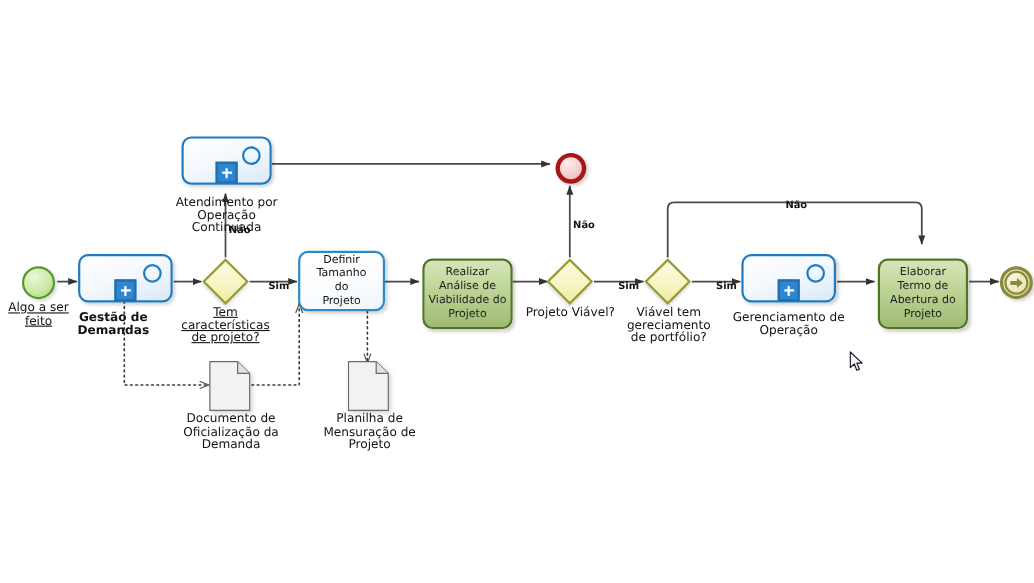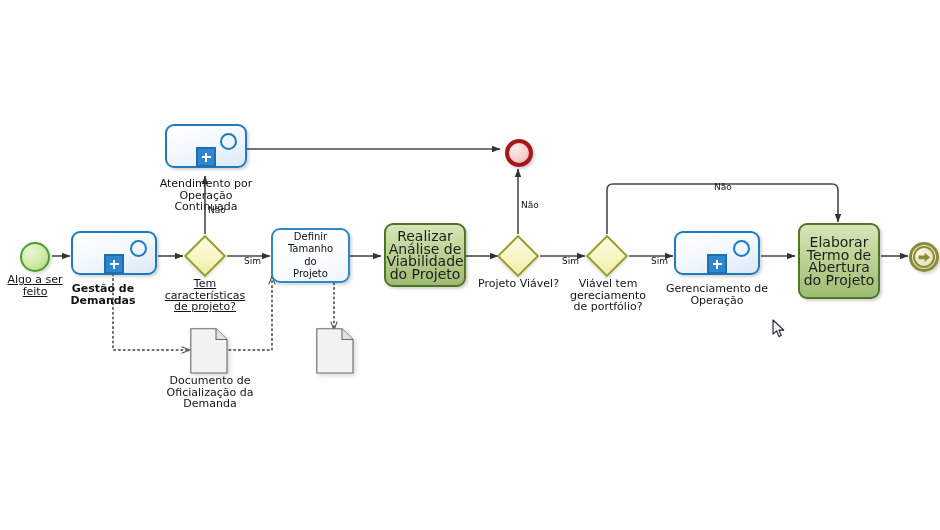--- a/index.html
+++ b/index.html
@@ -91,6 +91,7 @@
   .flowlbl{
     position:absolute;font-size:9px;line-height:10px;color:#141414;
     background:transparent;
+    font-weight:bold;
   }
 
   

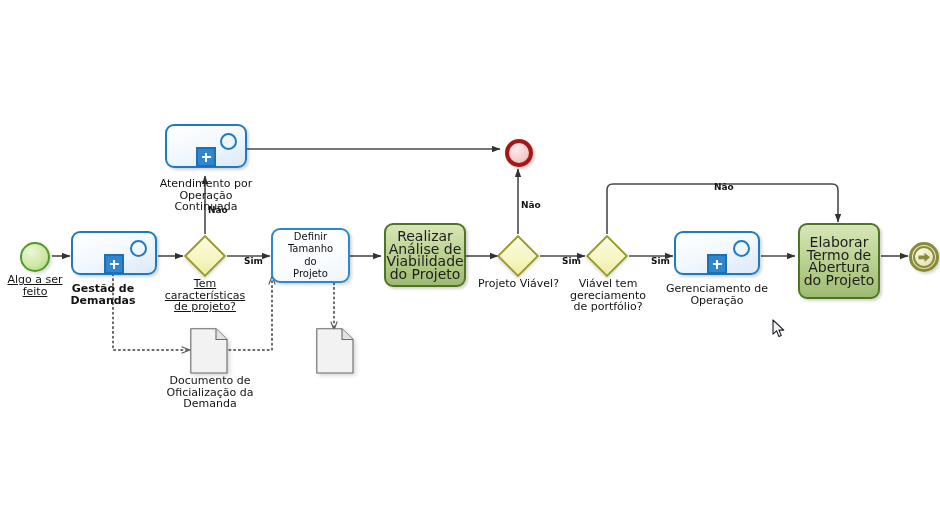--- a/index.html
+++ b/index.html
@@ -47,7 +47,7 @@
     background:linear-gradient(180deg,#d7e5b9 0%,#c3d89c 35%,#9ebb72 100%);
     box-shadow:2px 2px 3px rgba(0,0,0,.18);
     display:flex;align-items:center;justify-content:center;text-align:center;
-    font-size:14px;line-height:12.5px;color:#1d1d1d;padding:2px;
+    font-size:10px;line-height:12.5px;color:#1d1d1d;padding:2px;margin-top:12px;
   }
 
   

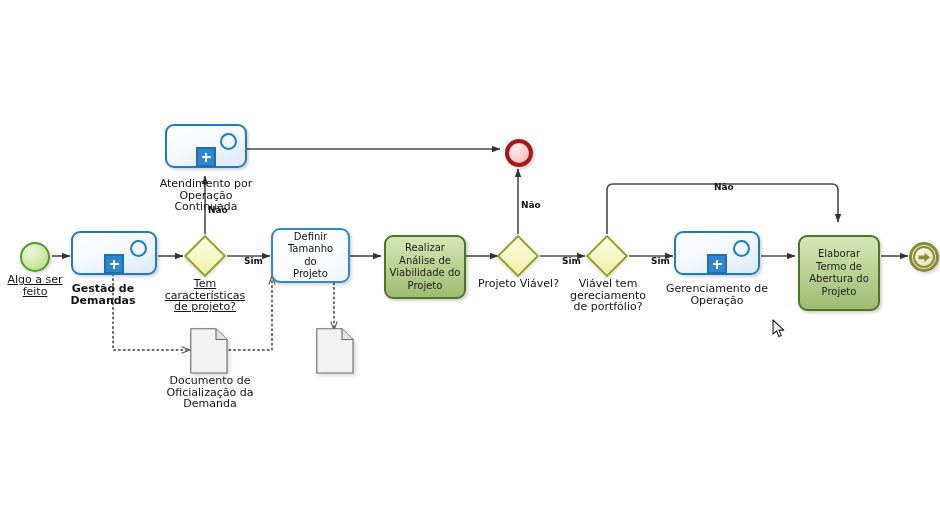--- a/index.html
+++ b/index.html
@@ -209,7 +209,7 @@
   </div>
   <div class="lbl" style="left:650px;top:283px;width:134px;">Gerenciamento de Operação</div>
 
-  <div class="node task-green" style="left:798px;top:223px;width:82px;height:76px;">
+  <div class="node task-green" style="left:798px;top:223px;width:82px;height:64px;">
     <span>Elaborar
 Termo de
 Abertura do

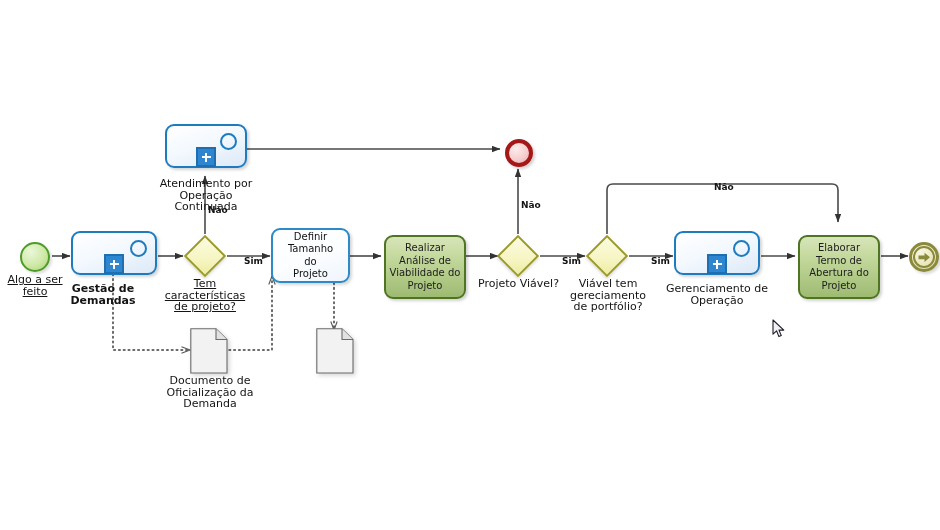--- a/index.html
+++ b/index.html
@@ -240,6 +240,9 @@
       <path d="M26,0.8 L26,11.5 L37,11.5" fill="#e2e2e2" stroke="#6b6b6b" stroke-width="1.1"></path>
     </svg>
   </div>
+  <div class="lbl" style="left:292px;top:375px;width:88px;">Planilha de
+Mensuração de
+Projeto</div>
 
   <div class="cursor" id="mouse-cursor" style="left: 772px; top: 319px;">
     <svg width="14" height="20" viewBox="0 0 14 20">

